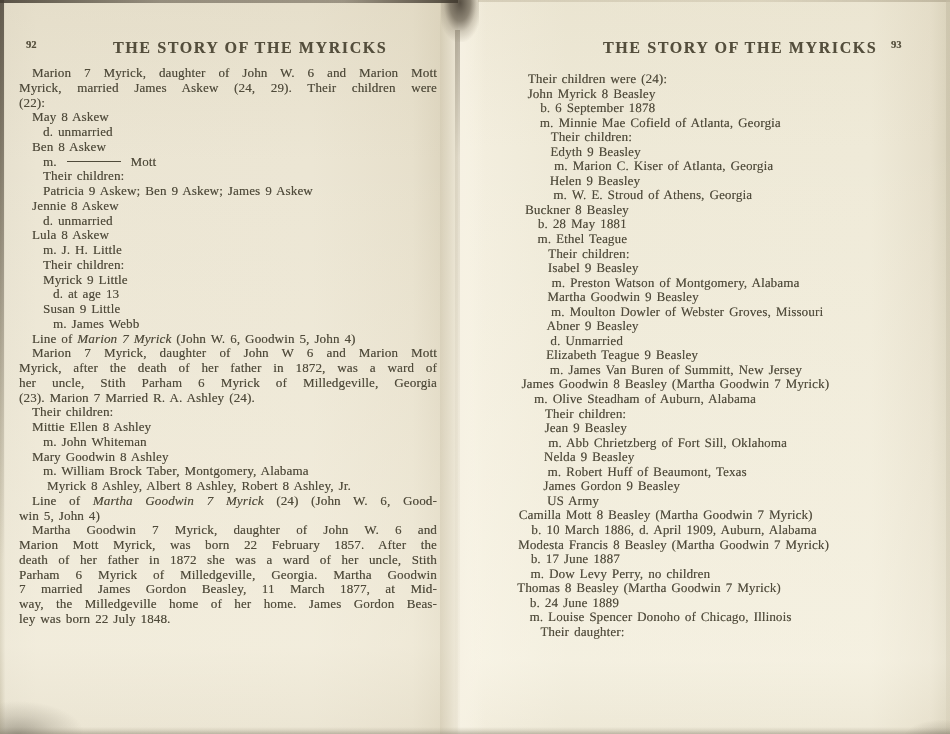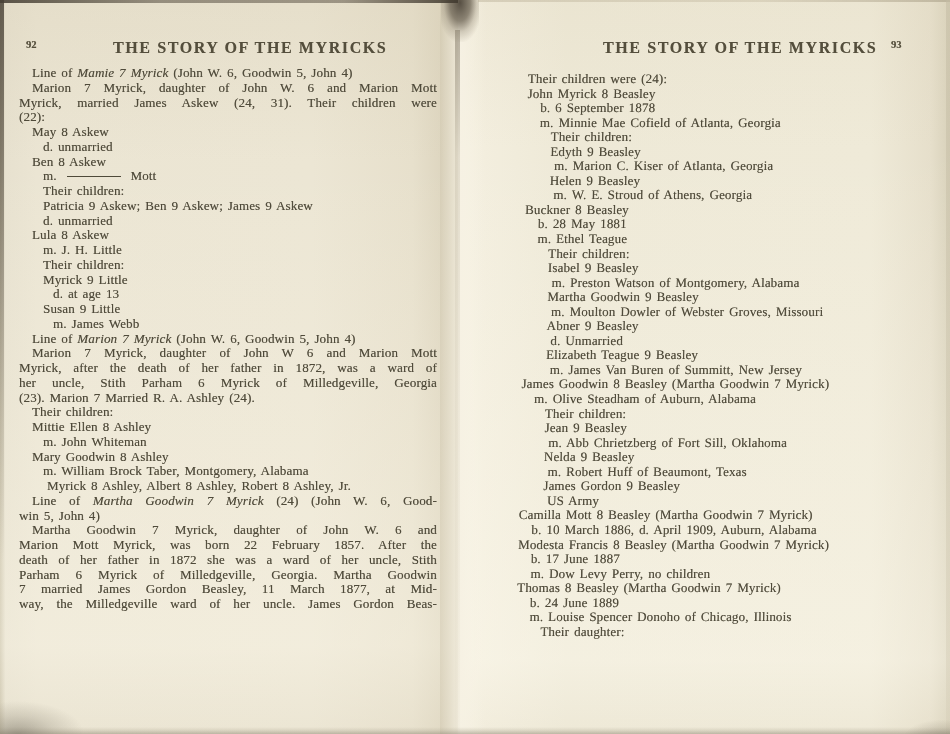--- a/index.html
+++ b/index.html
@@ -129,7 +129,6 @@
     <div class="page-number">92</div>
     <div class="running-title">THE STORY OF THE MYRICKS</div>
     <div class="body">
-        <div class="tl ind1"><span>Line of </span><span class="it">Mamie 7 Myrick</span><span> (John W. 6, Goodwin 5, John 4)</span></div>
         <div class="tl ind1 just"><span>Marion 7 Myrick, daughter of John W. 6 and Marion Mott</span></div>
         <div class="tl ind0 just"><span>Myrick, married James Askew (24, 31). Their children were</span></div>
         <div class="tl ind0"><span>(22):</span></div>

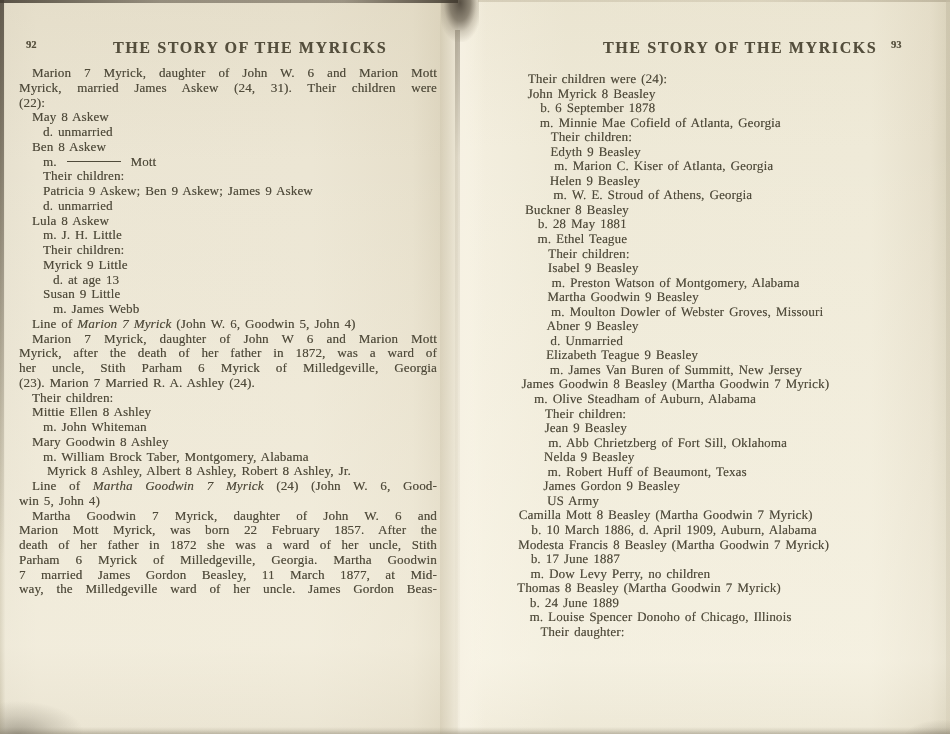--- a/index.html
+++ b/index.html
@@ -130,7 +130,7 @@
     <div class="running-title">THE STORY OF THE MYRICKS</div>
     <div class="body">
         <div class="tl ind1 just"><span>Marion 7 Myrick, daughter of John W. 6 and Marion Mott</span></div>
-        <div class="tl ind0 just"><span>Myrick, married James Askew (24, 31). Their children were</span></div>
+        <div class="tl ind0 just"><span>Myrick, married James Askew (24, 29). Their children were</span></div>
         <div class="tl ind0"><span>(22):</span></div>
         <div class="tl ind1"><span>May 8 Askew</span></div>
         <div class="tl ind2"><span>d. unmarried</span></div>

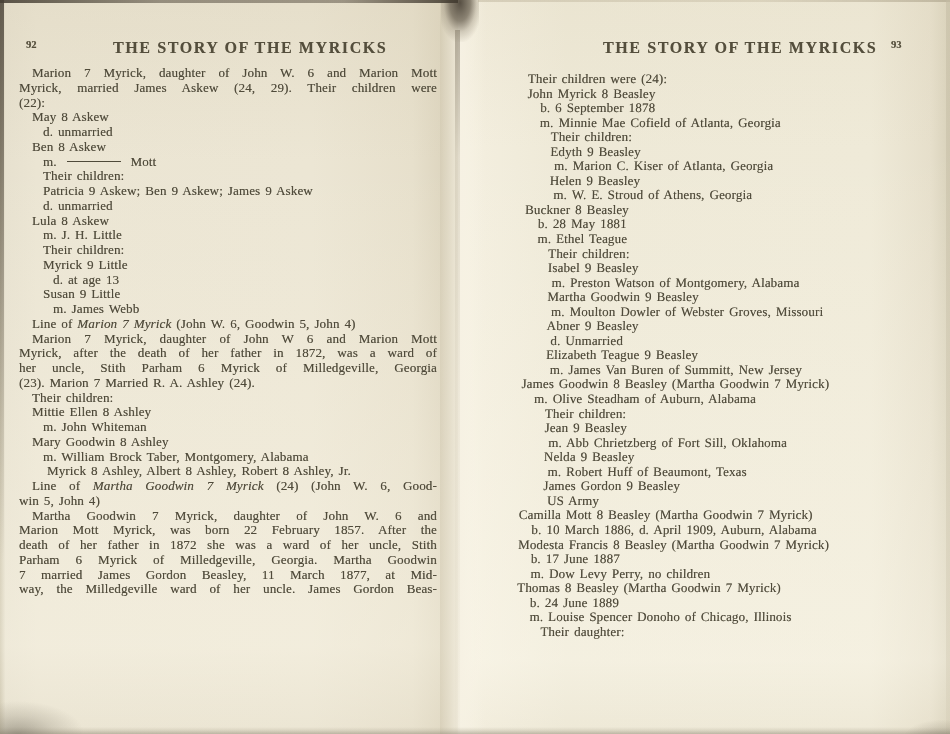--- a/index.html
+++ b/index.html
@@ -138,6 +138,7 @@
         <div class="tl ind2"><span>m. </span><span class="rule"></span><span> Mott</span></div>
         <div class="tl ind2"><span>Their children:</span></div>
         <div class="tl ind2"><span>Patricia 9 Askew; Ben 9 Askew; James 9 Askew</span></div>
+        <div class="tl ind1"><span>Jennie 8 Askew</span></div>
         <div class="tl ind2"><span>d. unmarried</span></div>
         <div class="tl ind1"><span>Lula 8 Askew</span></div>
         <div class="tl ind2"><span>m. J. H. Little</span></div>

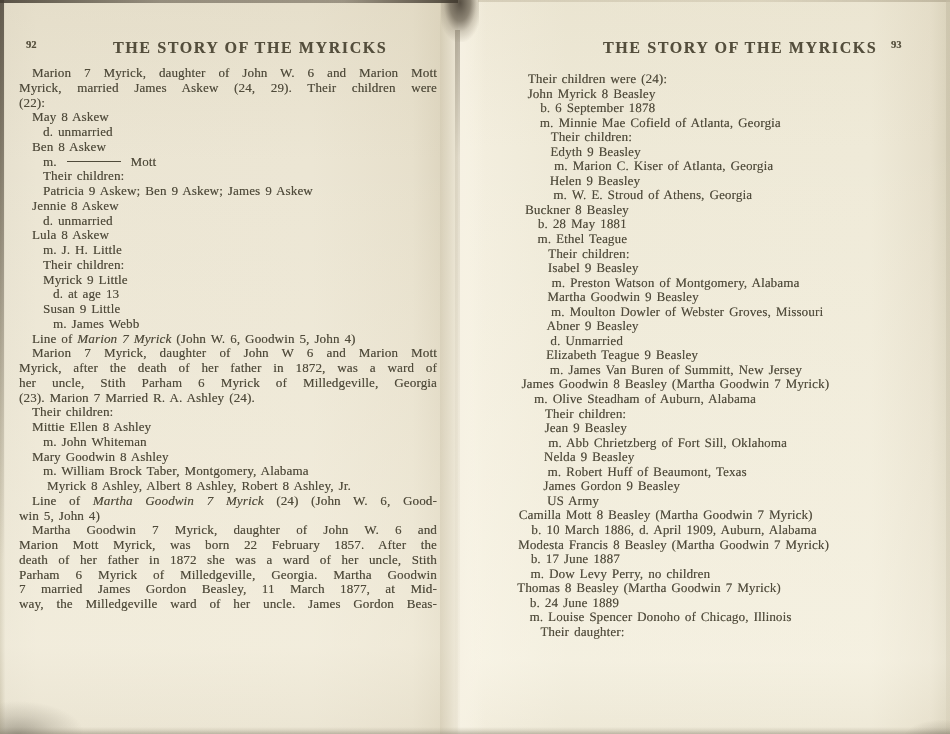--- a/index.html
+++ b/index.html
@@ -165,7 +165,7 @@
         <div class="tl ind0 just"><span>death of her father in 1872 she was a ward of her uncle, Stith</span></div>
         <div class="tl ind0 just"><span>Parham 6 Myrick of Milledgeville, Georgia. Martha Goodwin</span></div>
         <div class="tl ind0 just"><span>7 married James Gordon Beasley, 11 March 1877, at Mid-</span></div>
-        <div class="tl ind0 just"><span>way, the Milledgeville ward of her uncle. James Gordon Beas-</span></div>
+        <div class="tl ind0 just"><span>way, the Milledgeville home of her home. James Gordon Beas-</span></div>
       </div>
   </div>
 

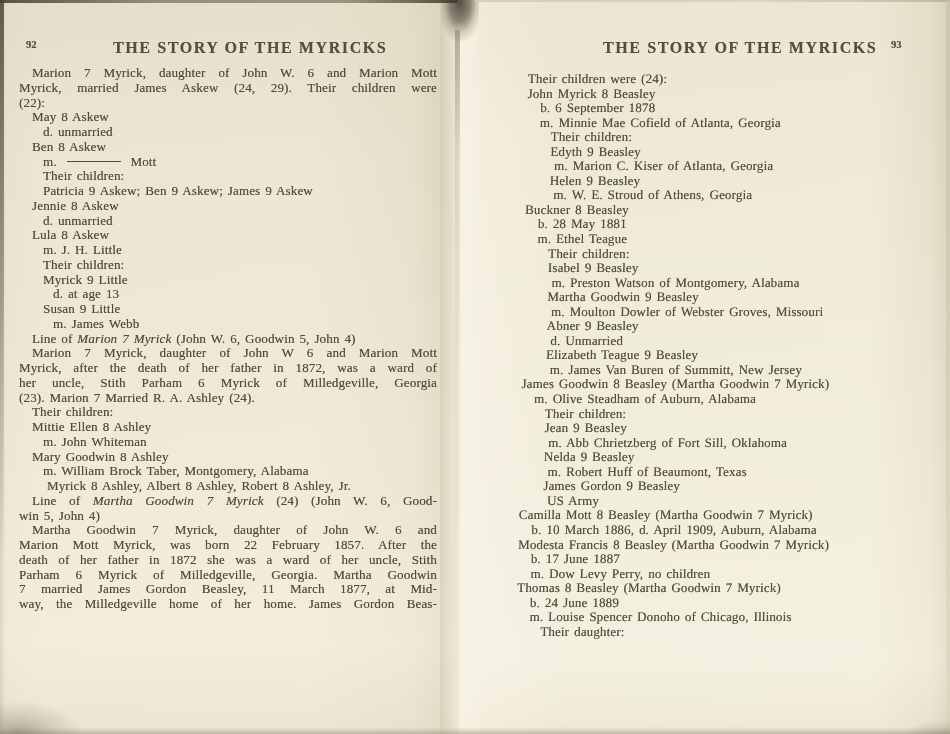--- a/index.html
+++ b/index.html
@@ -166,6 +166,7 @@
         <div class="tl ind0 just"><span>Parham 6 Myrick of Milledgeville, Georgia. Martha Goodwin</span></div>
         <div class="tl ind0 just"><span>7 married James Gordon Beasley, 11 March 1877, at Mid-</span></div>
         <div class="tl ind0 just"><span>way, the Milledgeville home of her home. James Gordon Beas-</span></div>
+        <div class="tl ind0"><span>ley was born 22 July 1848.</span></div>
       </div>
   </div>
 

